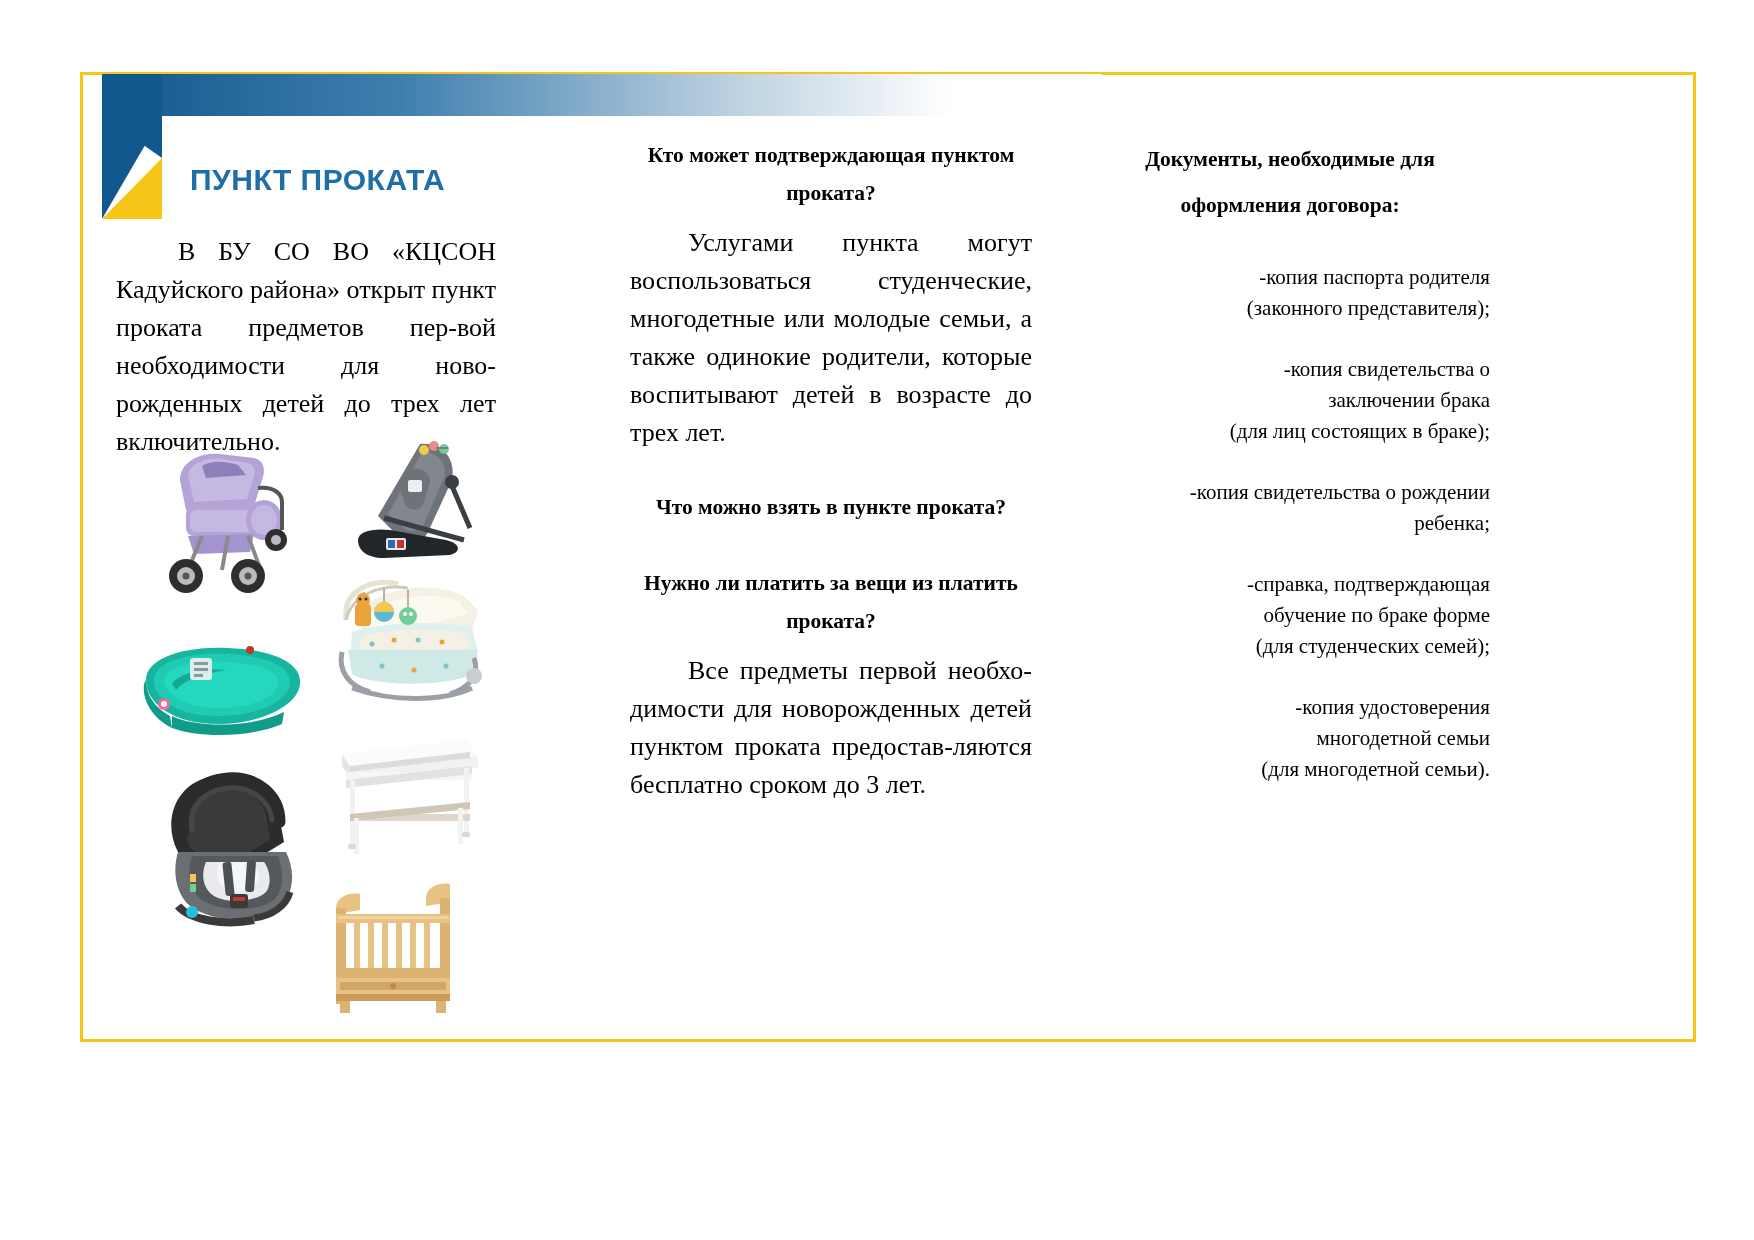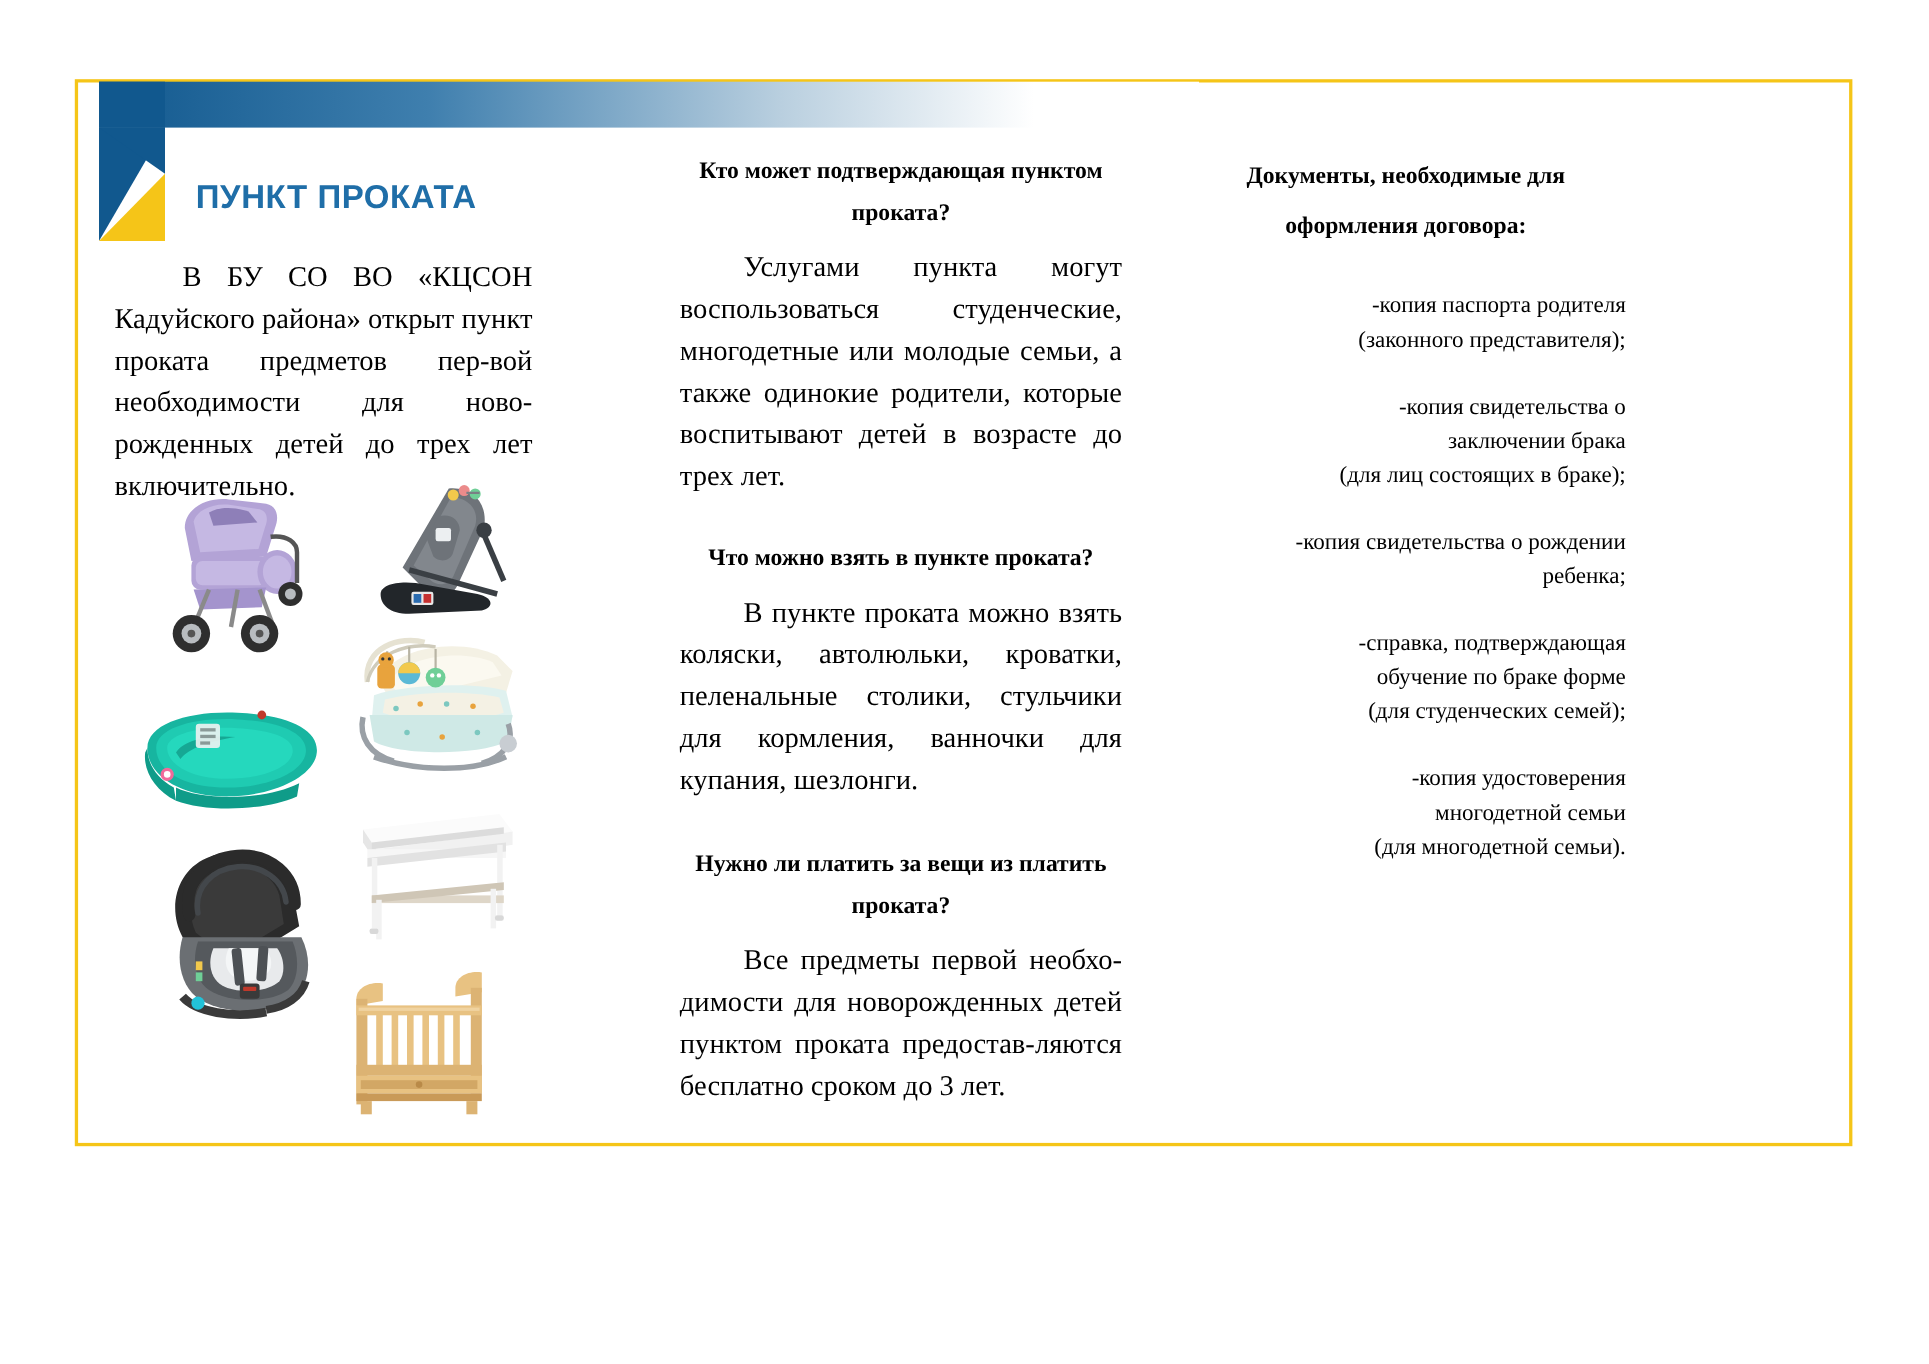--- a/index.html
+++ b/index.html
@@ -18,7 +18,7 @@
   
   .page {
     position: absolute;
-    left: 0; top: 0;
+    left: 12px; top: 0;
     width: 1614px;
     height: 1240px;
   }

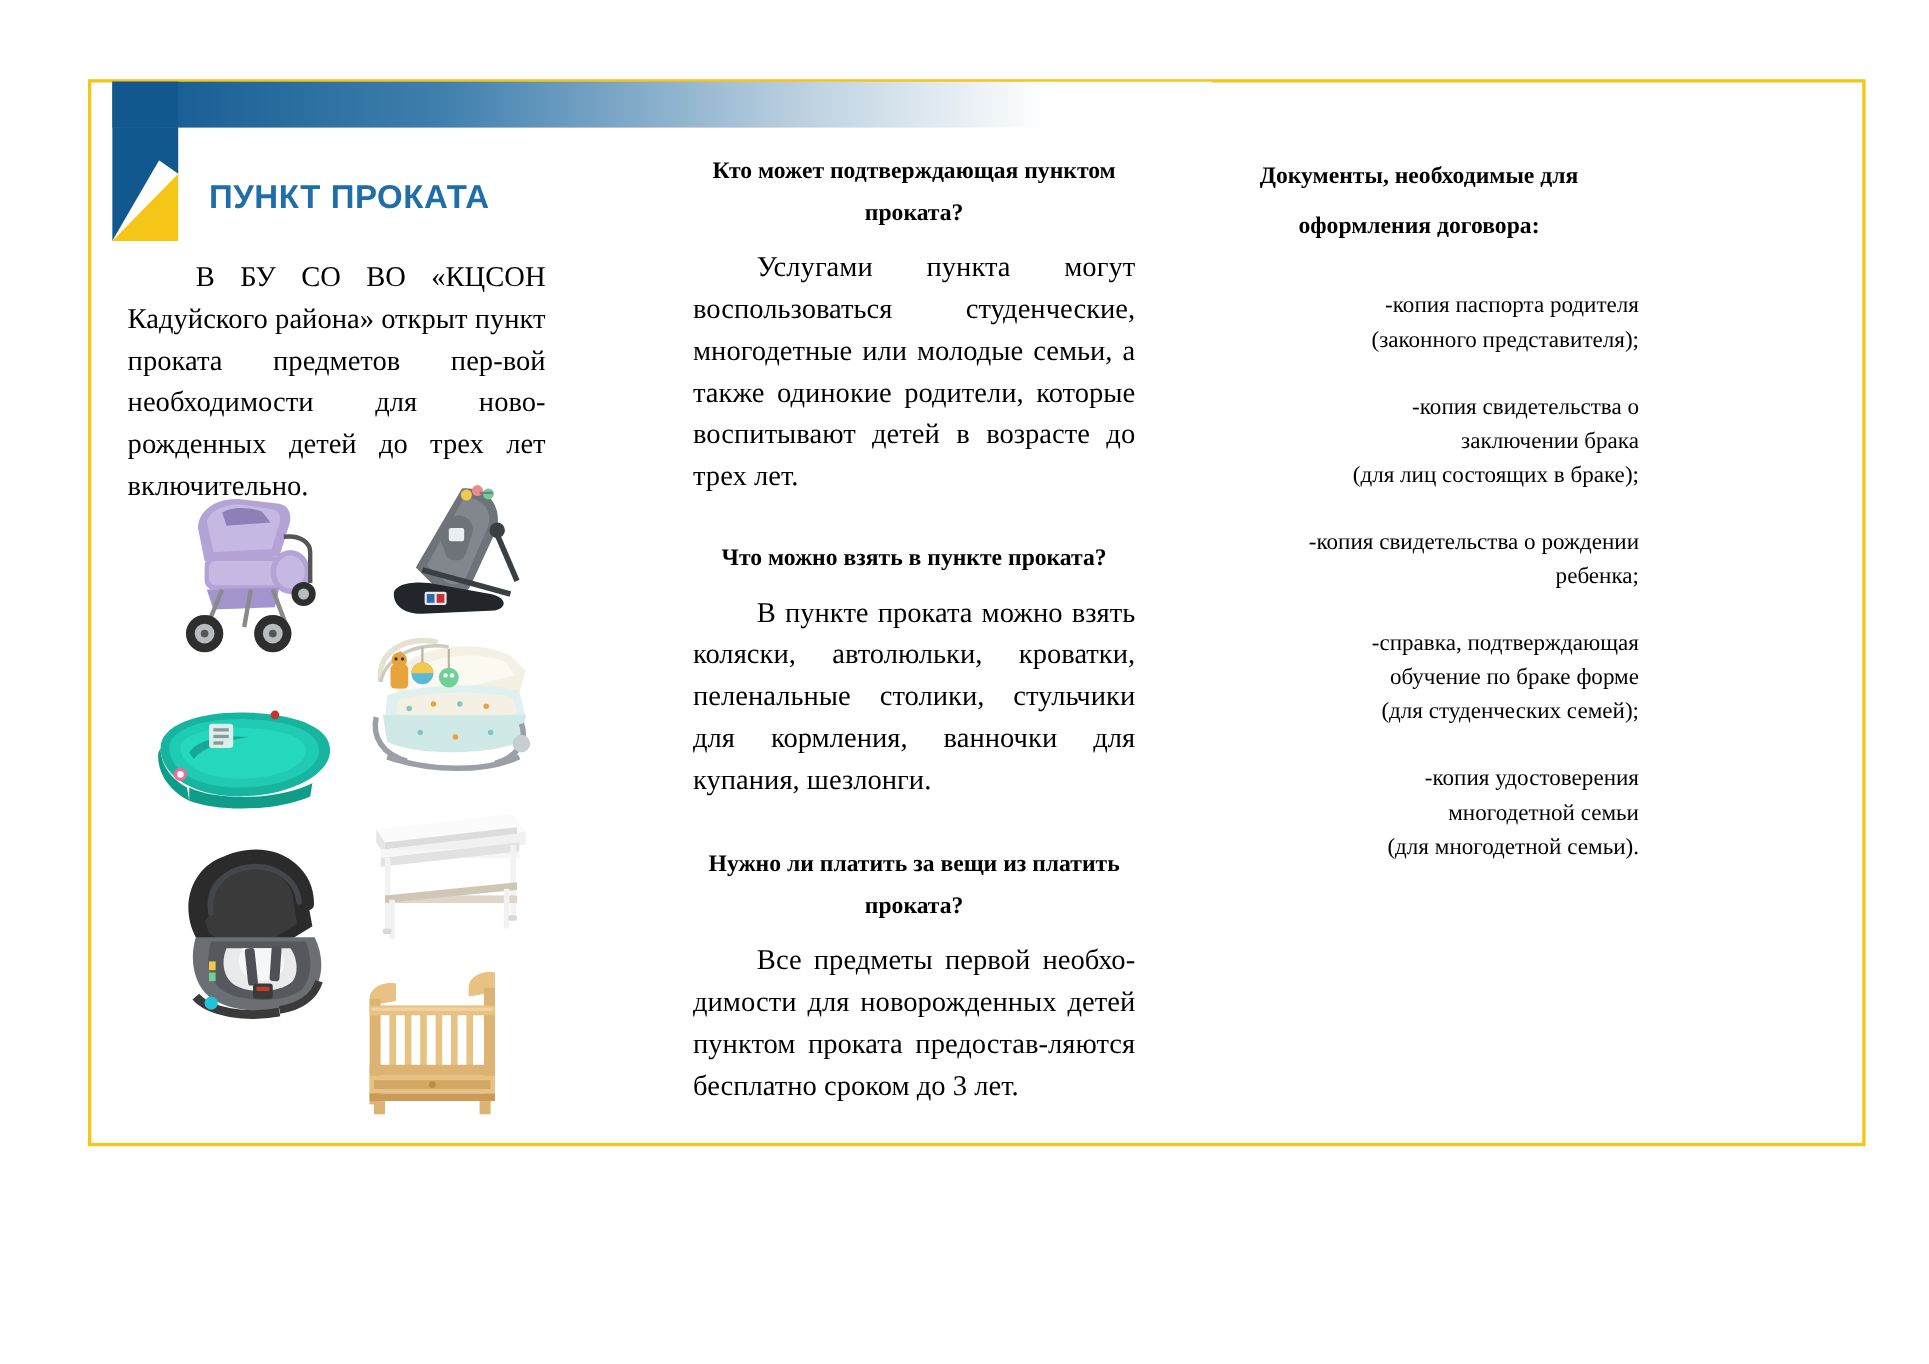--- a/index.html
+++ b/index.html
@@ -351,7 +351,6 @@
 
     <div class="qa-block">
       <p class="qa-heading">Что можно взять в пункте проката?</p>
-      <p class="body-text">В пункте проката можно взять коляски, автолюльки, кроватки, пеленальные столики, стульчики для кормления, ванночки для купания, шезлонги.</p>
     </div>
 
     <div class="gap-b"></div>

